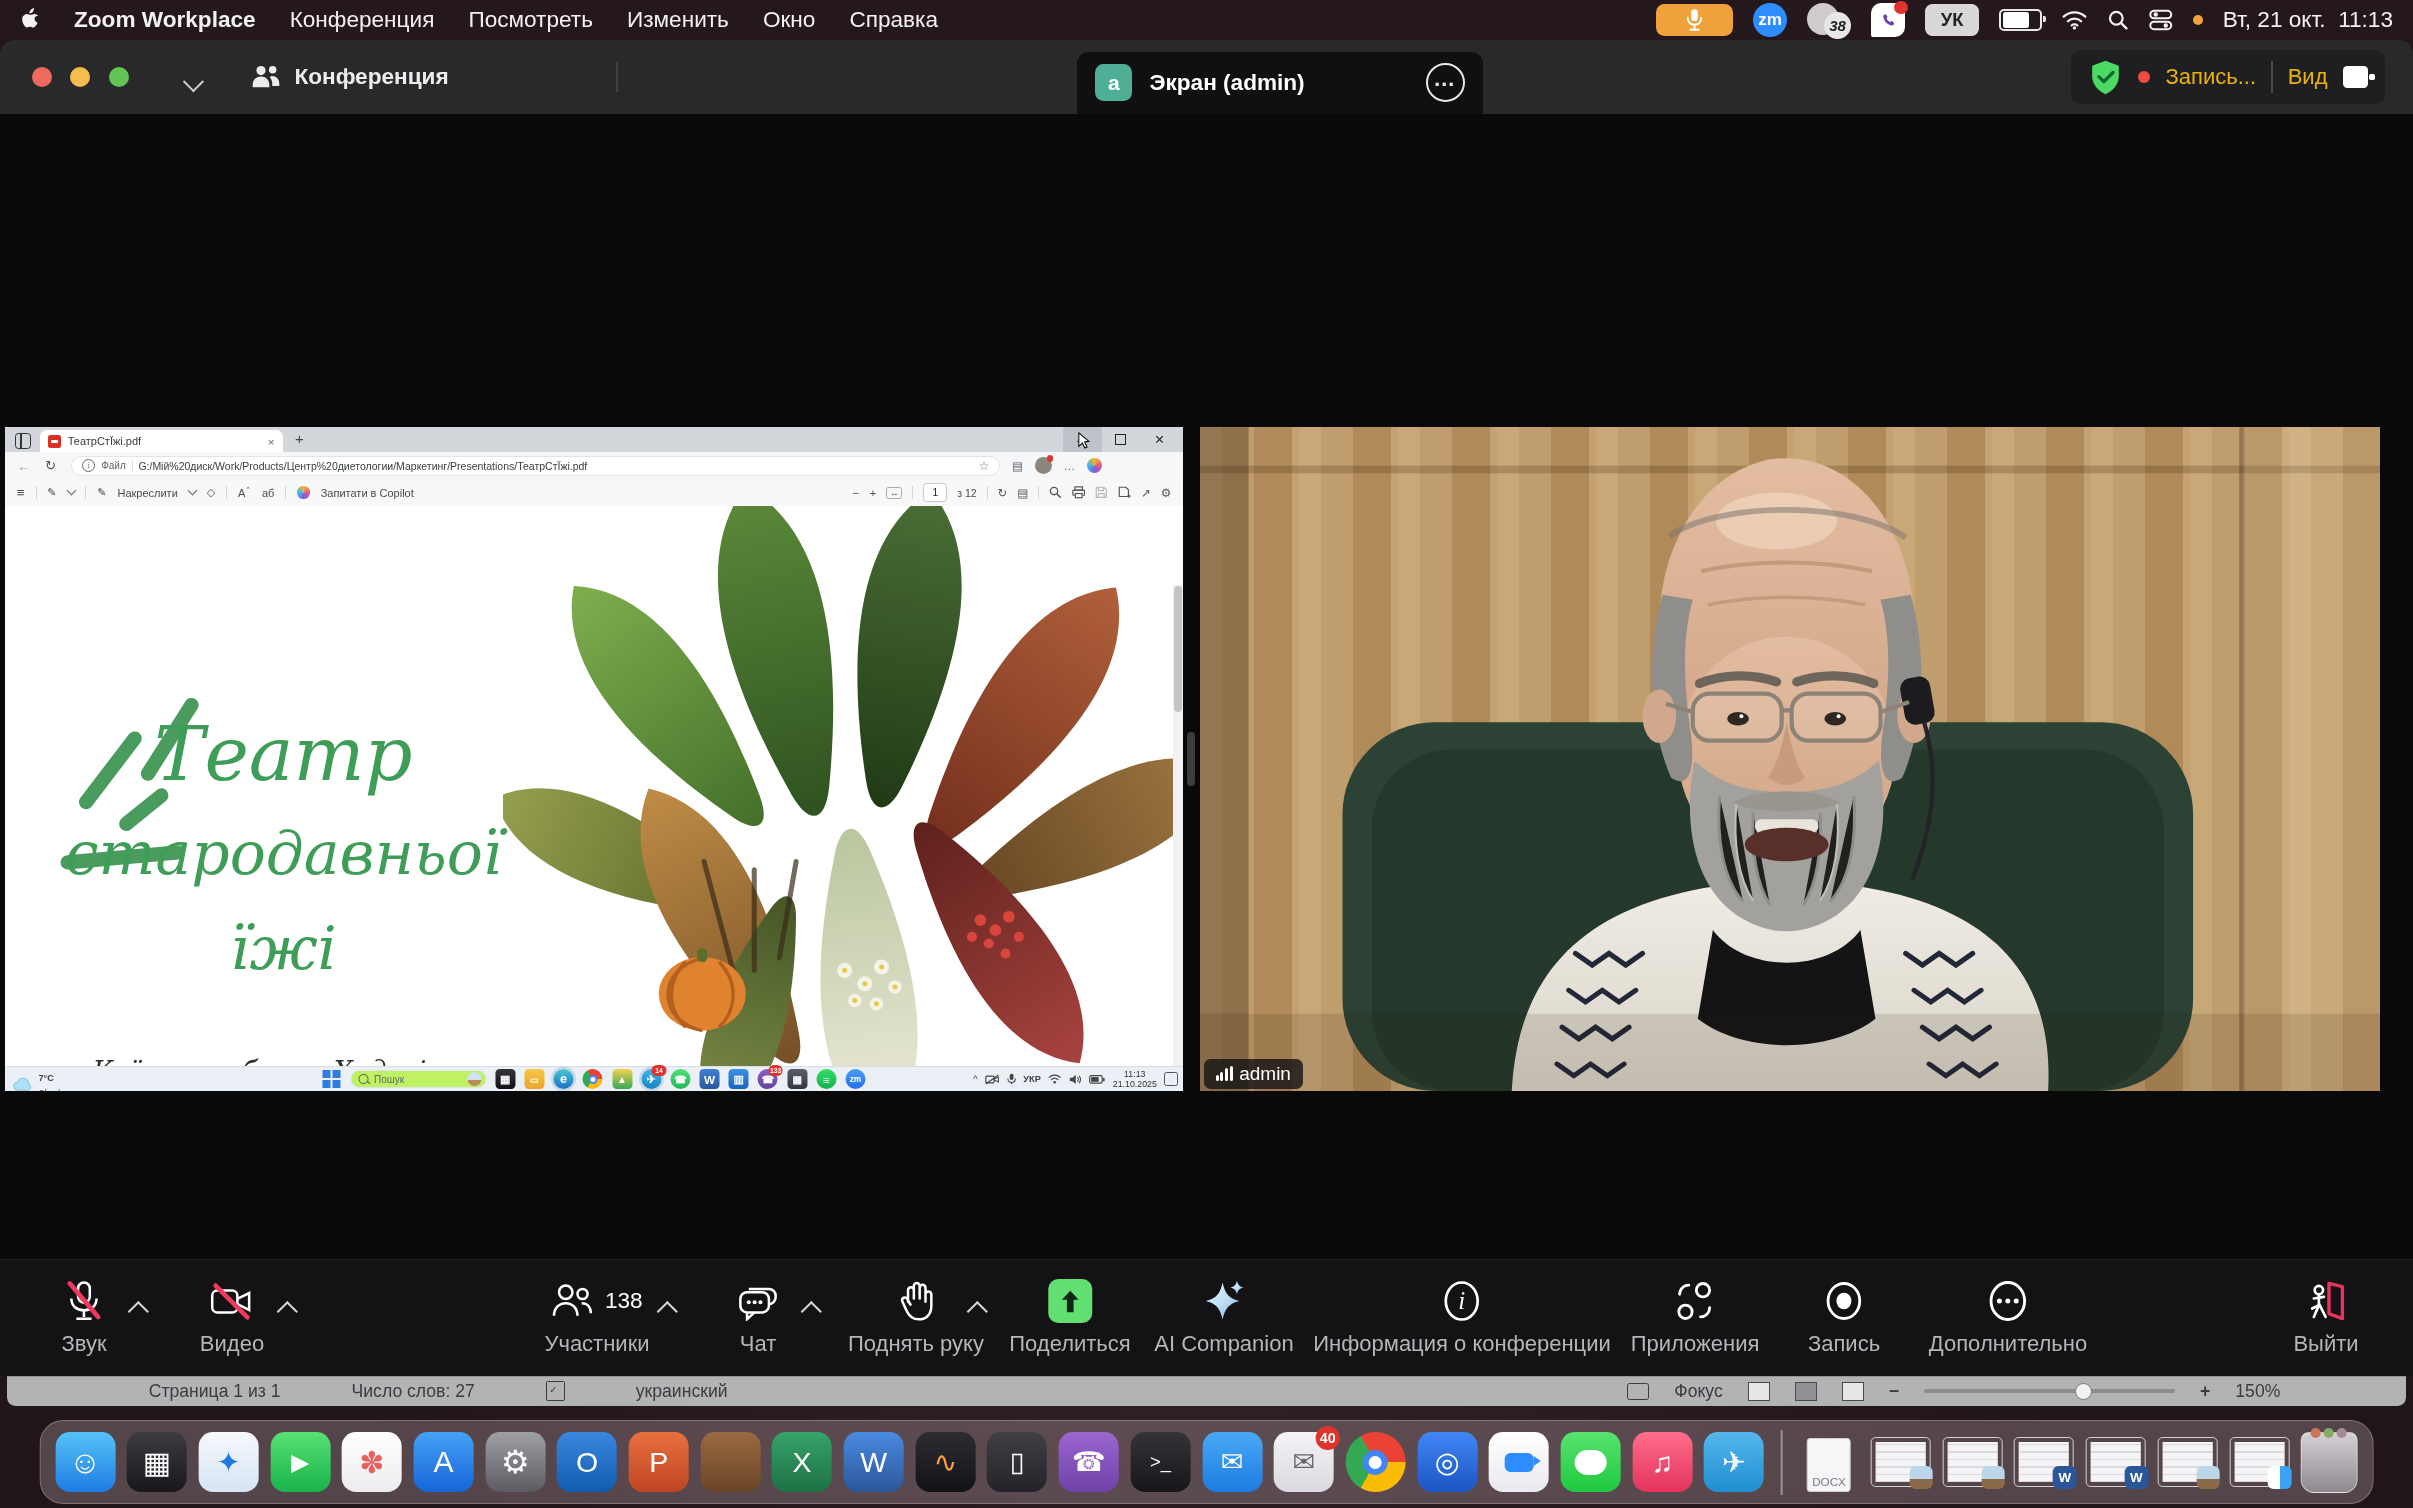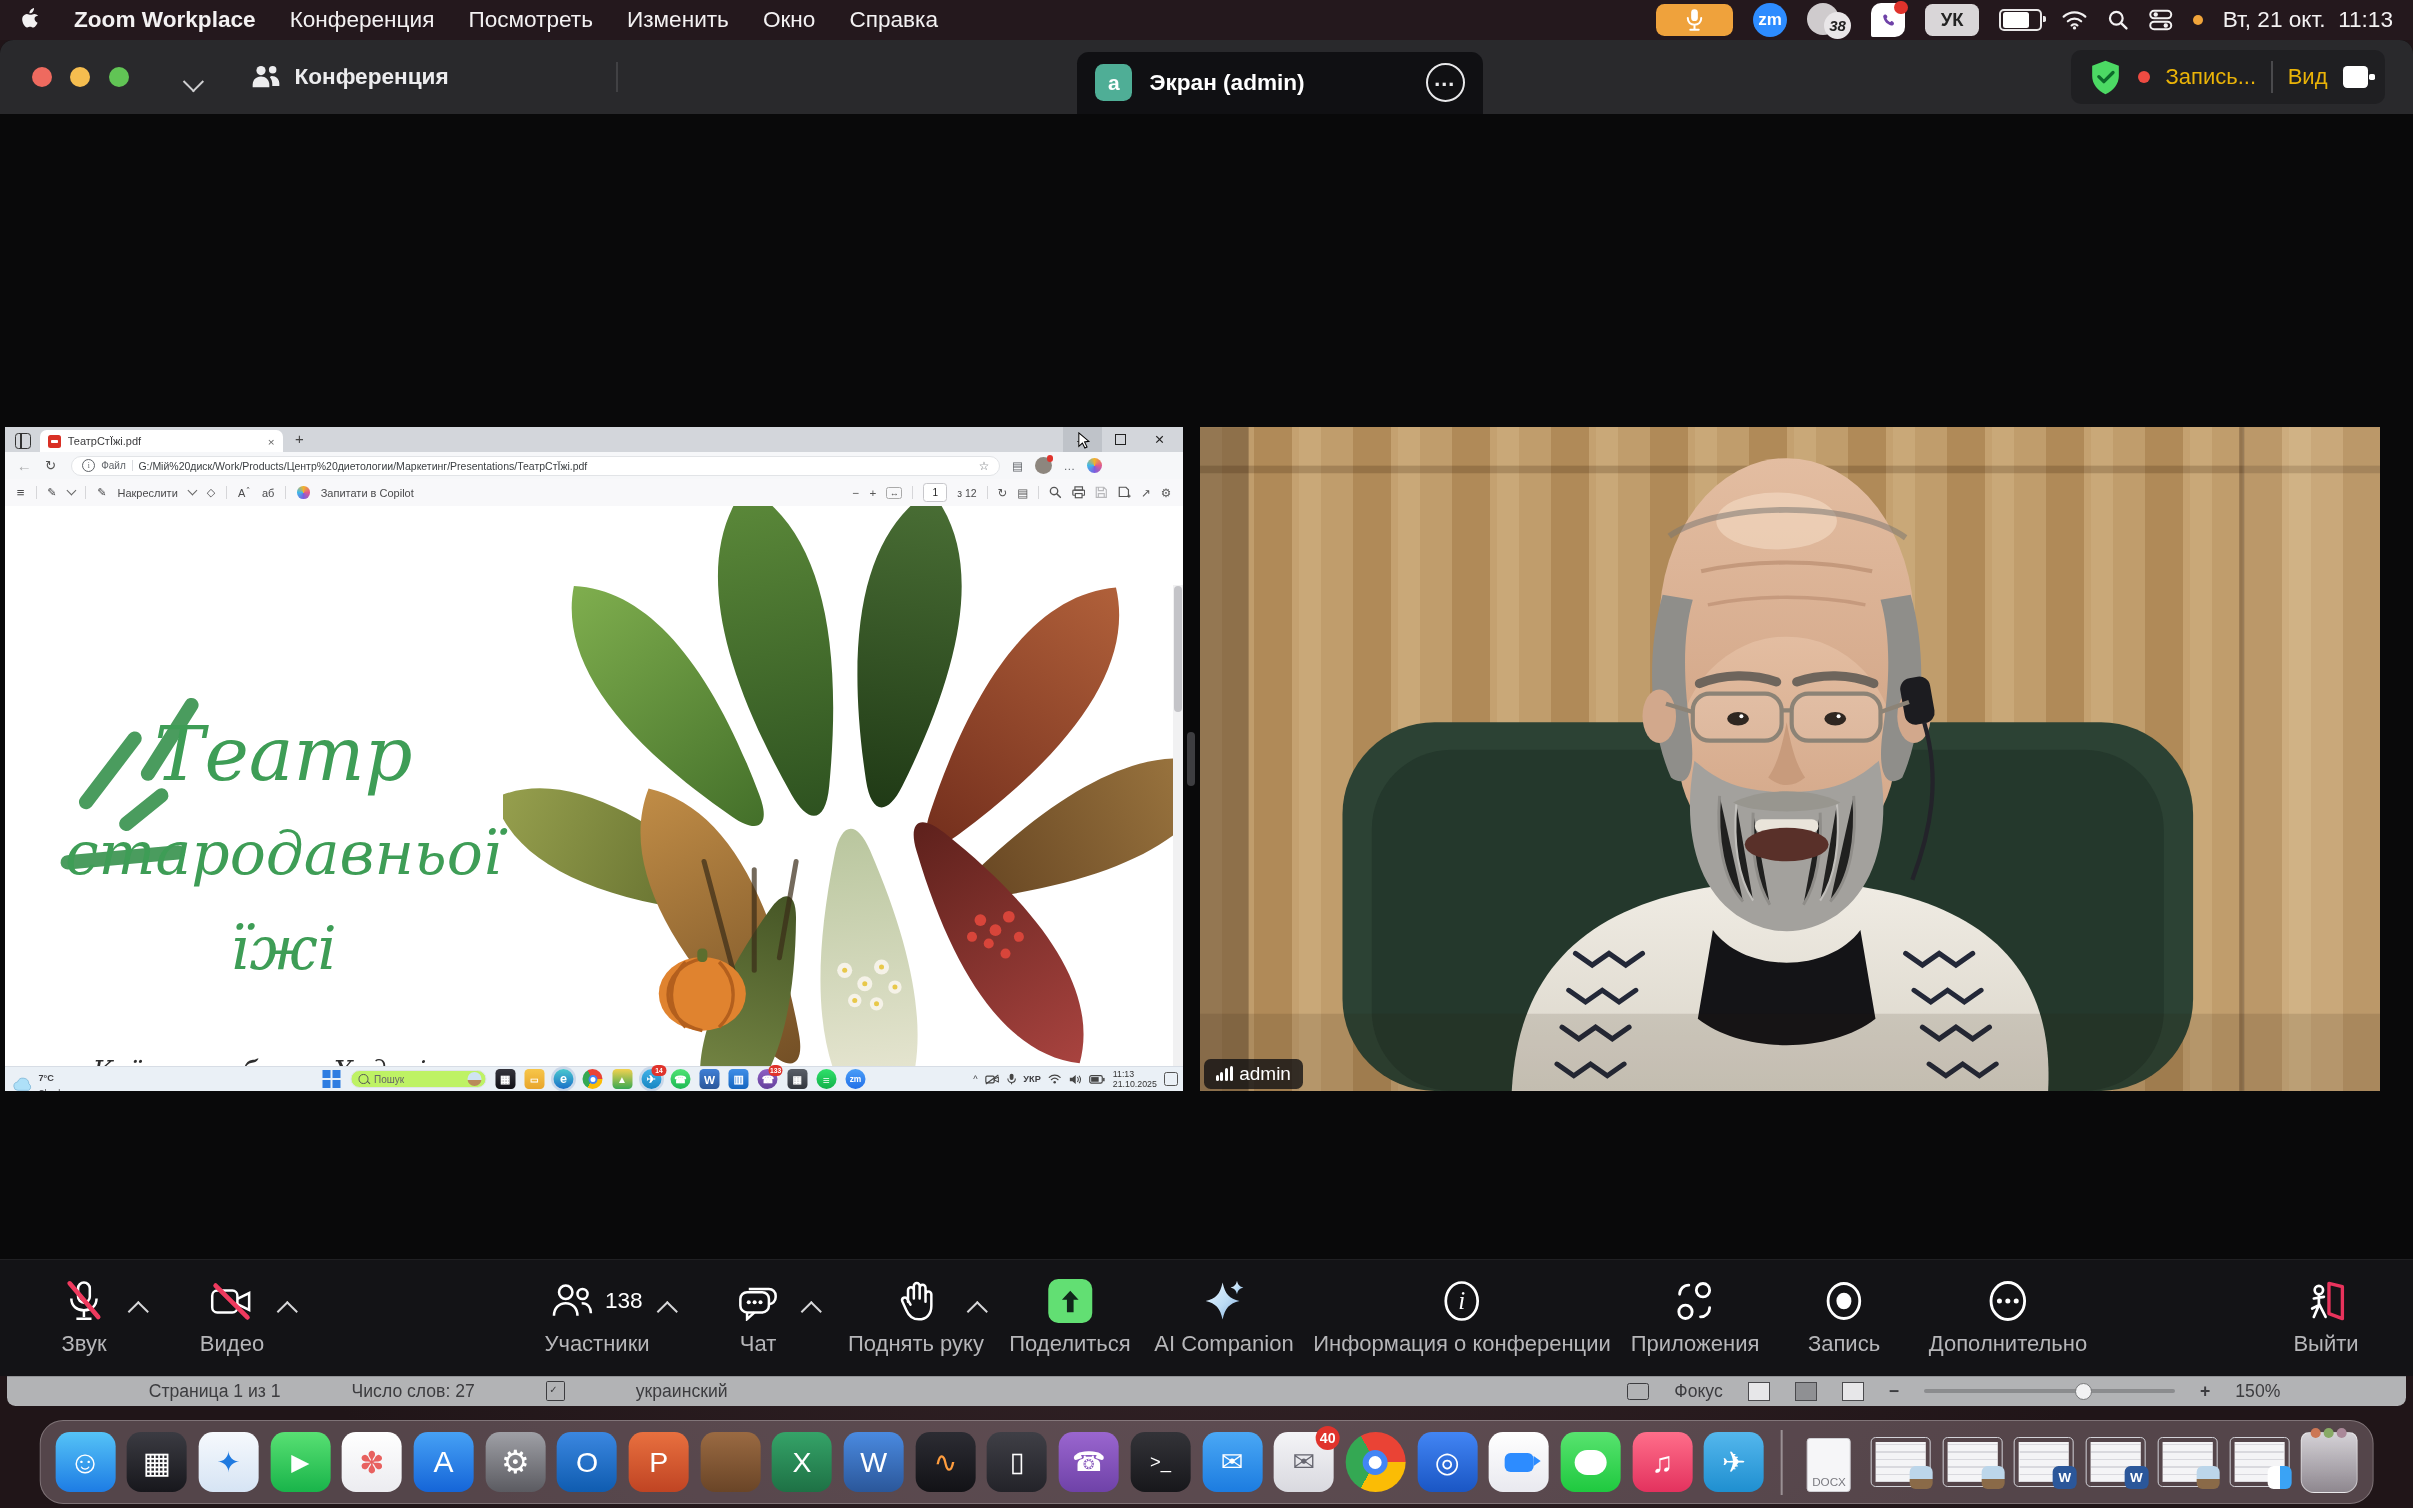--- a/index.html
+++ b/index.html
@@ -120,7 +120,7 @@
   .wtb-tray{position:absolute;right:5px;top:1.7px;display:flex;align-items:center;gap:7.5px;color:#3e3e42;height:21px;}
   .wtb-tray .chv{font-size:9.2px;}
   .wtb-tray .lang{font-size:9.2px;font-weight:bold;}
-  .wtb-time{text-align:left;font-size:8.8px;line-height:1.2;color:#333;}
+  .wtb-time{text-align:center;font-size:8.8px;line-height:1.2;color:#333;}
   .wtb-note{width:11.7px;height:11.7px;border:1.3px solid #555;border-radius:2.5px;}
   
   .video{position:absolute;left:1200px;top:313px;width:1180px;height:664px;overflow:hidden;

